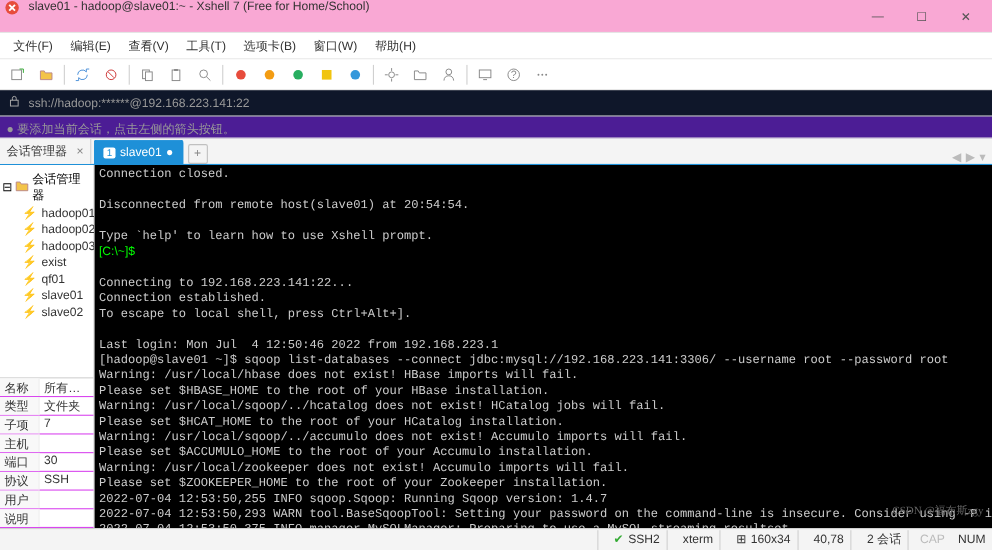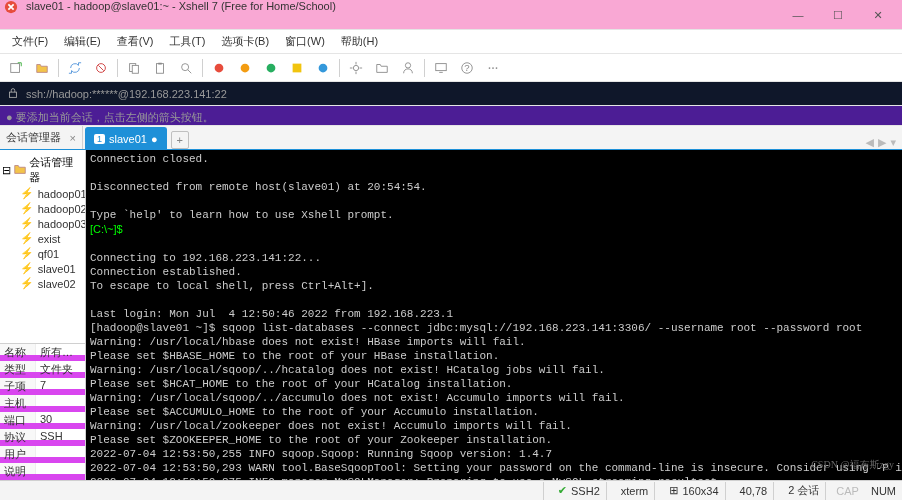--- a/index.html
+++ b/index.html
@@ -32,7 +32,7 @@
 .tree .item{display:flex;align-items:center;gap:4px;padding:1px 0 1px 18px;color:#333}
 .tree .red{color:#c00}
 .props{border-top:1px solid #d0d0d0}
-.props .row{display:flex;border-bottom:6px solid #d946ef;height:17px}
+.props .row{display:flex;border-bottom:1px solid #d946ef;height:17px}
 .props .k{width:36px;padding:1px 4px;border-right:1px solid #eee;color:#333;background:#f8f8f8}
 .props .v{flex:1;padding:1px 4px;color:#333}
 .term{flex:1;background:#000;color:#ccc;font-family:"Courier New",monospace;font-size:11px;line-height:14px;padding:2px 4px;white-space:pre;overflow:hidden;position:relative}

